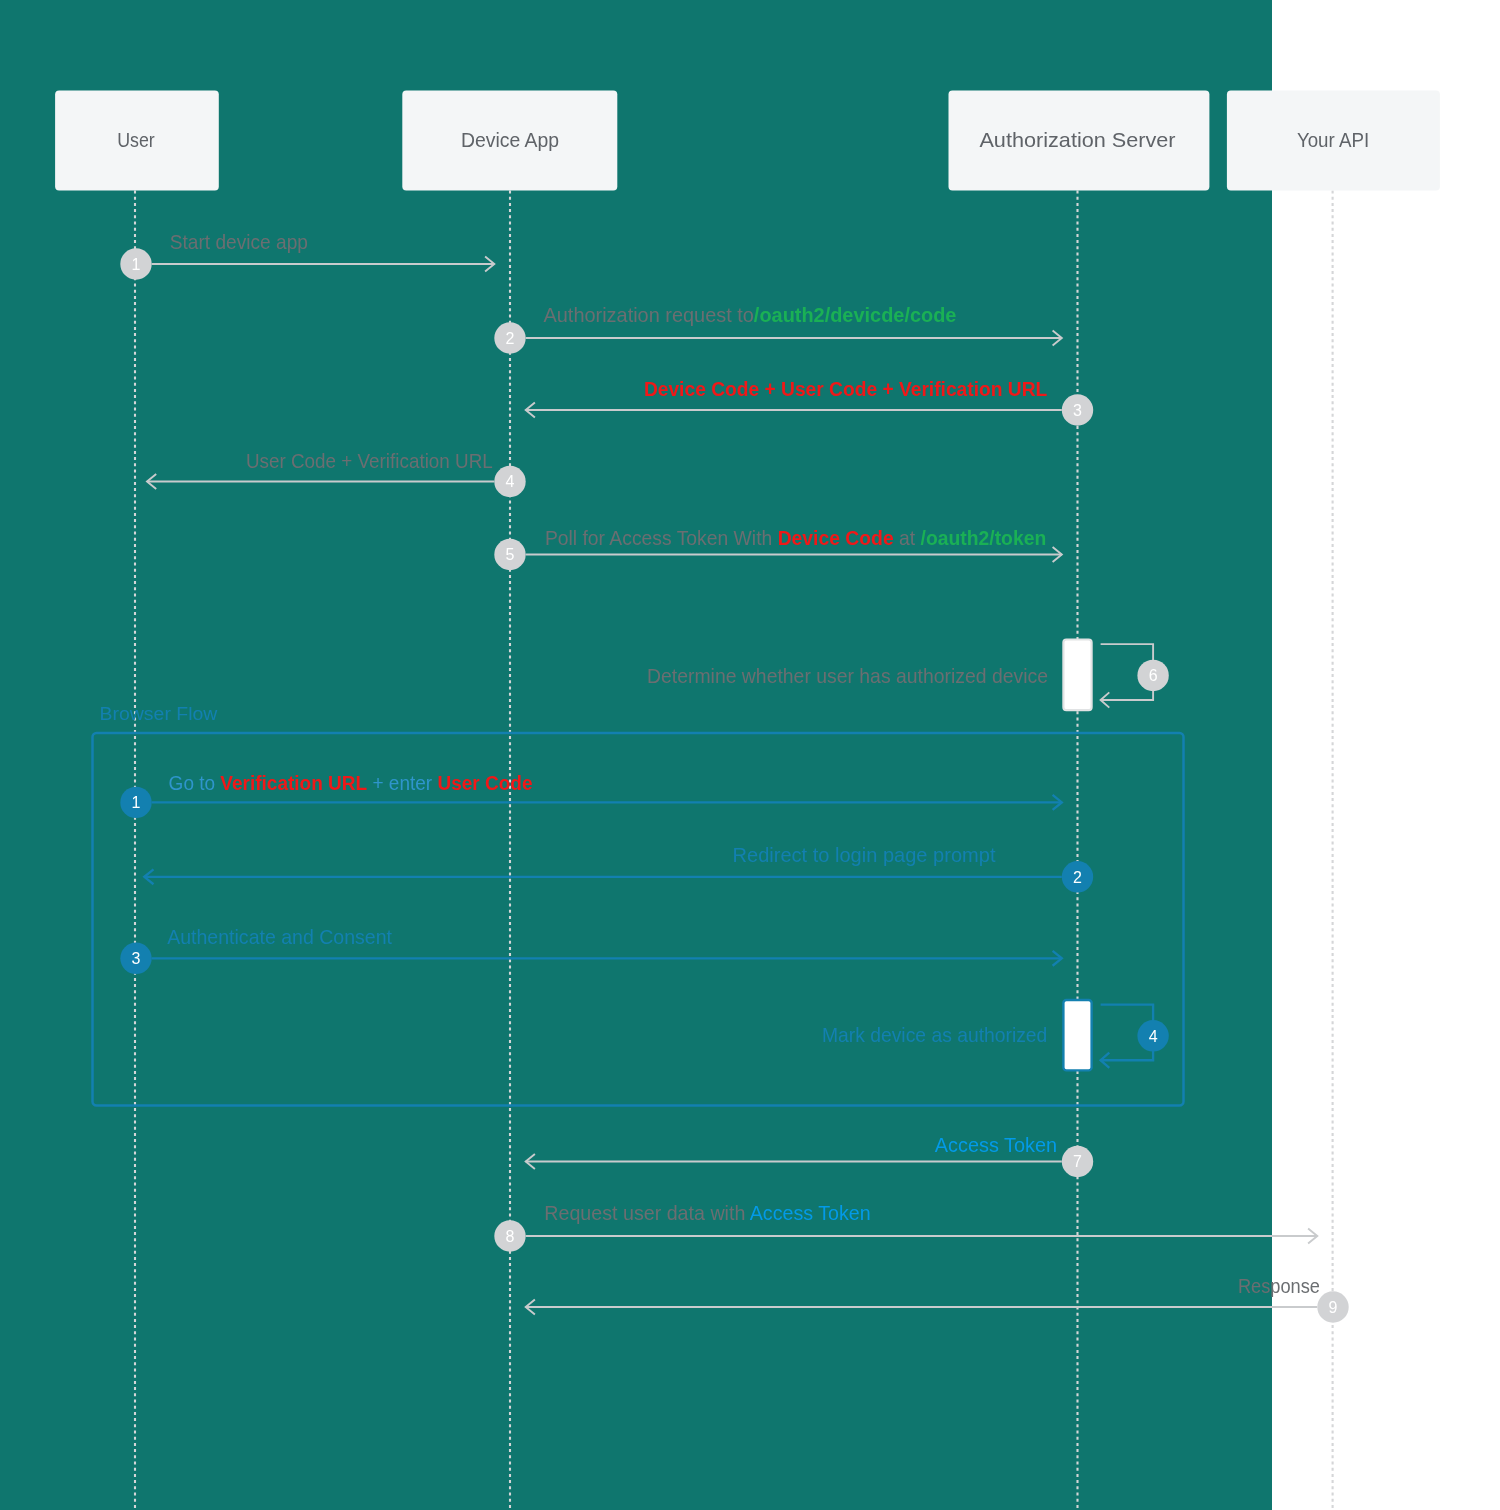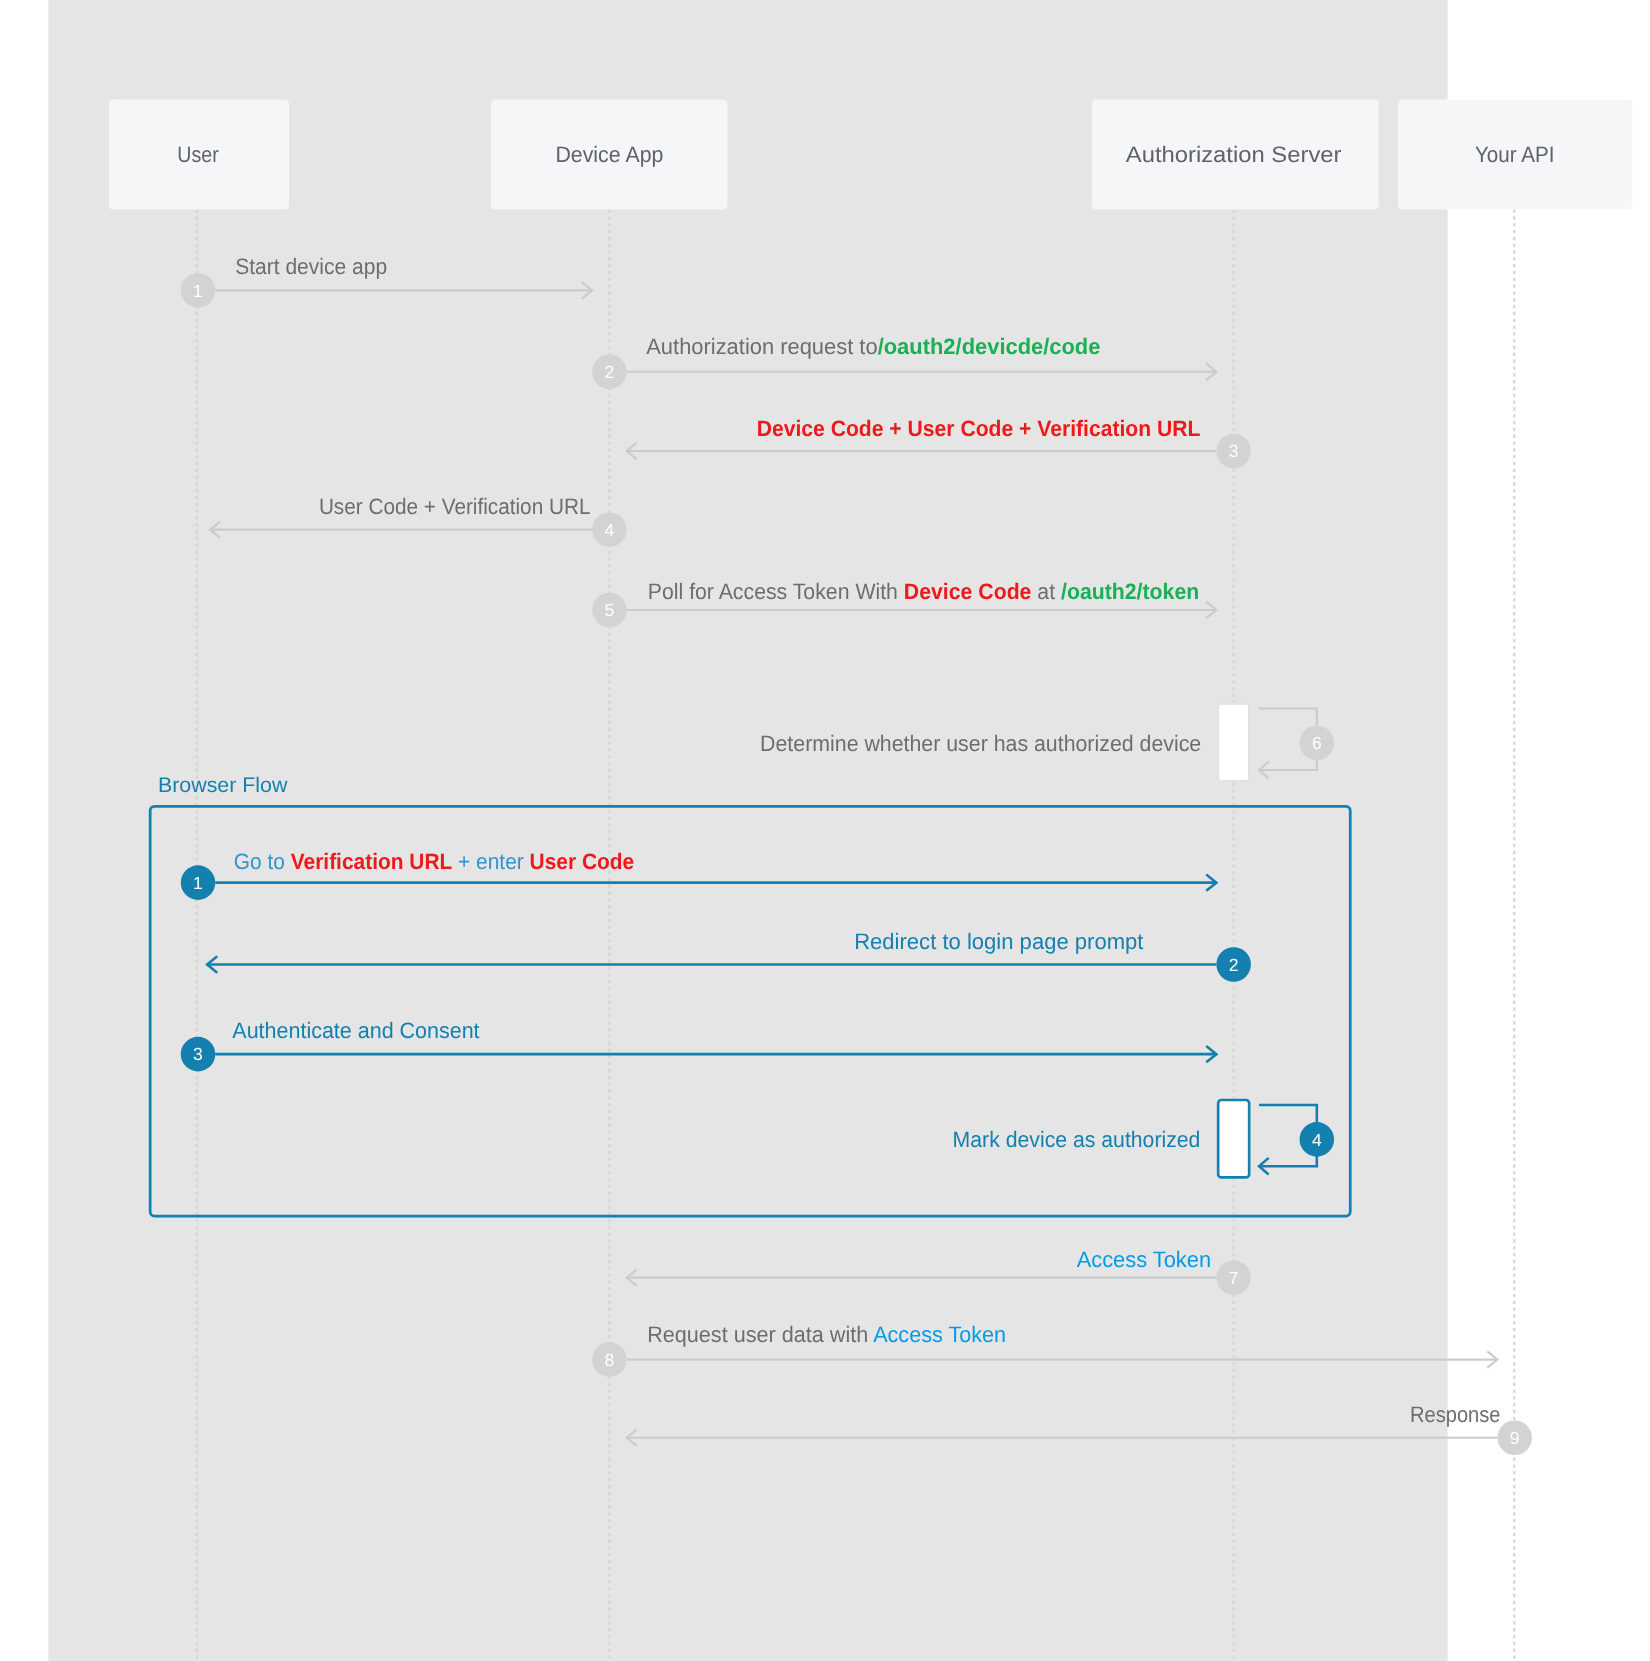--- a/index.html
+++ b/index.html
@@ -5,7 +5,7 @@
   html, body { margin:0; padding:0; background:#ffffff; }
   body { width:1500px; height:1510px; overflow:hidden;
          font-family:"Liberation Sans", sans-serif; }
-  #stage { position:relative; width:1272px; height:1510px; background:#e5e5e5;margin-left:44px; }
+  #stage { position:relative; width:1272px; height:1510px; background:#0f766e; }
   svg { display:block; }
   svg text { font-family:"Liberation Sans", sans-serif; }
   .plabel     { font-size:20.3px; fill:#5f6368; }

